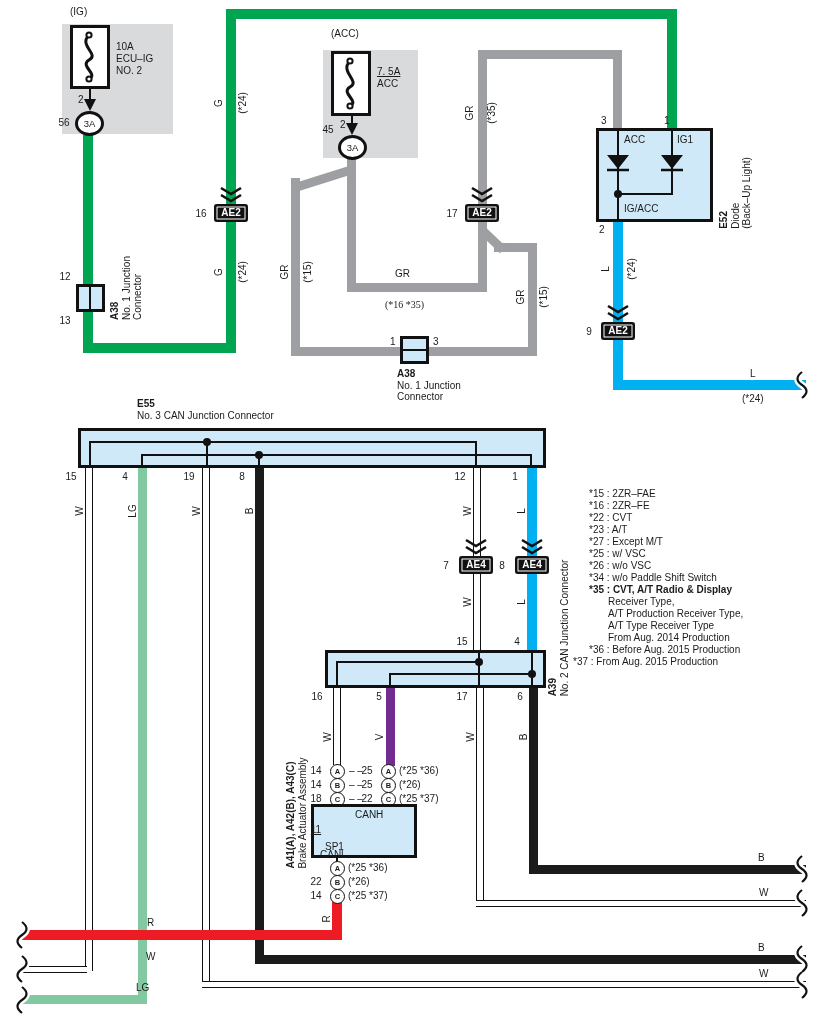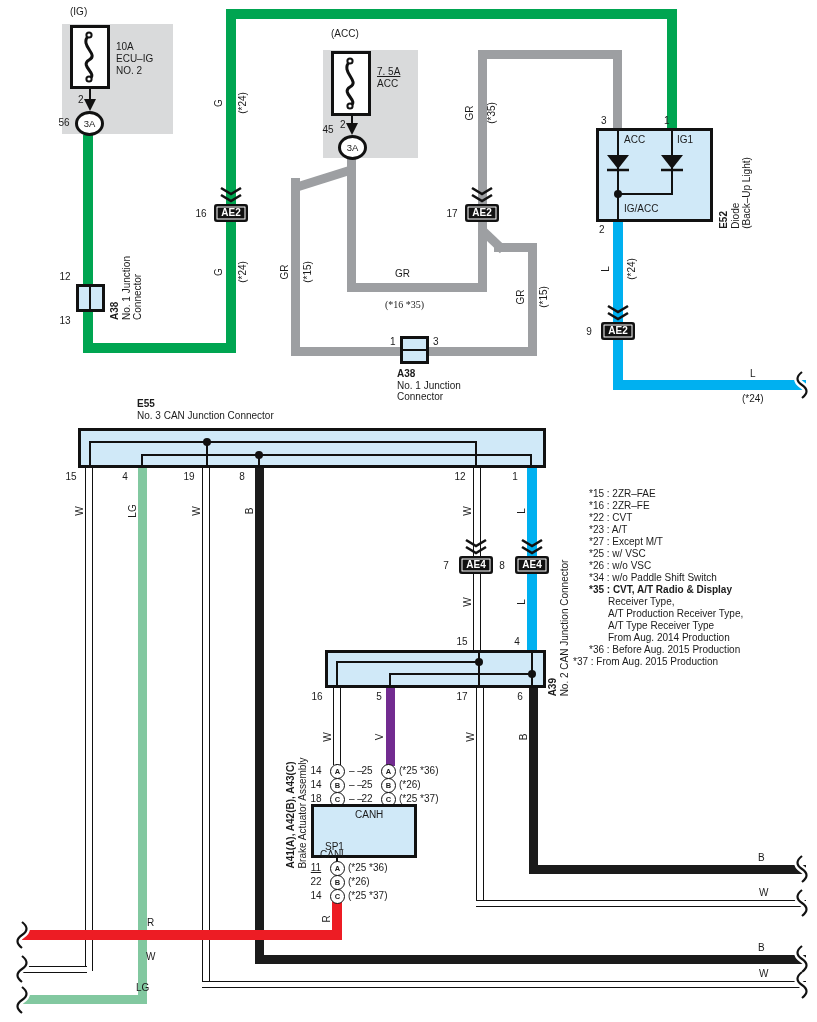--- a/index.html
+++ b/index.html
@@ -282,7 +282,7 @@
     <div>Brake Actuator Assembly</div>
   </div>
 
-  <div class="lbl num" style="left:305px;top:862px;width:22px;text-decoration:underline;">11</div>
+  <div class="lbl num" style="left:305px;top:824px;width:22px;text-decoration:underline;">11</div>
   <div class="cc" style="left:330px;top:861px;"><span>A</span></div>
   <div class="lbl" style="left:348px;top:862px;">(*25 *36)</div>
   <div class="lbl num" style="left:305px;top:876px;width:22px;">22</div>

